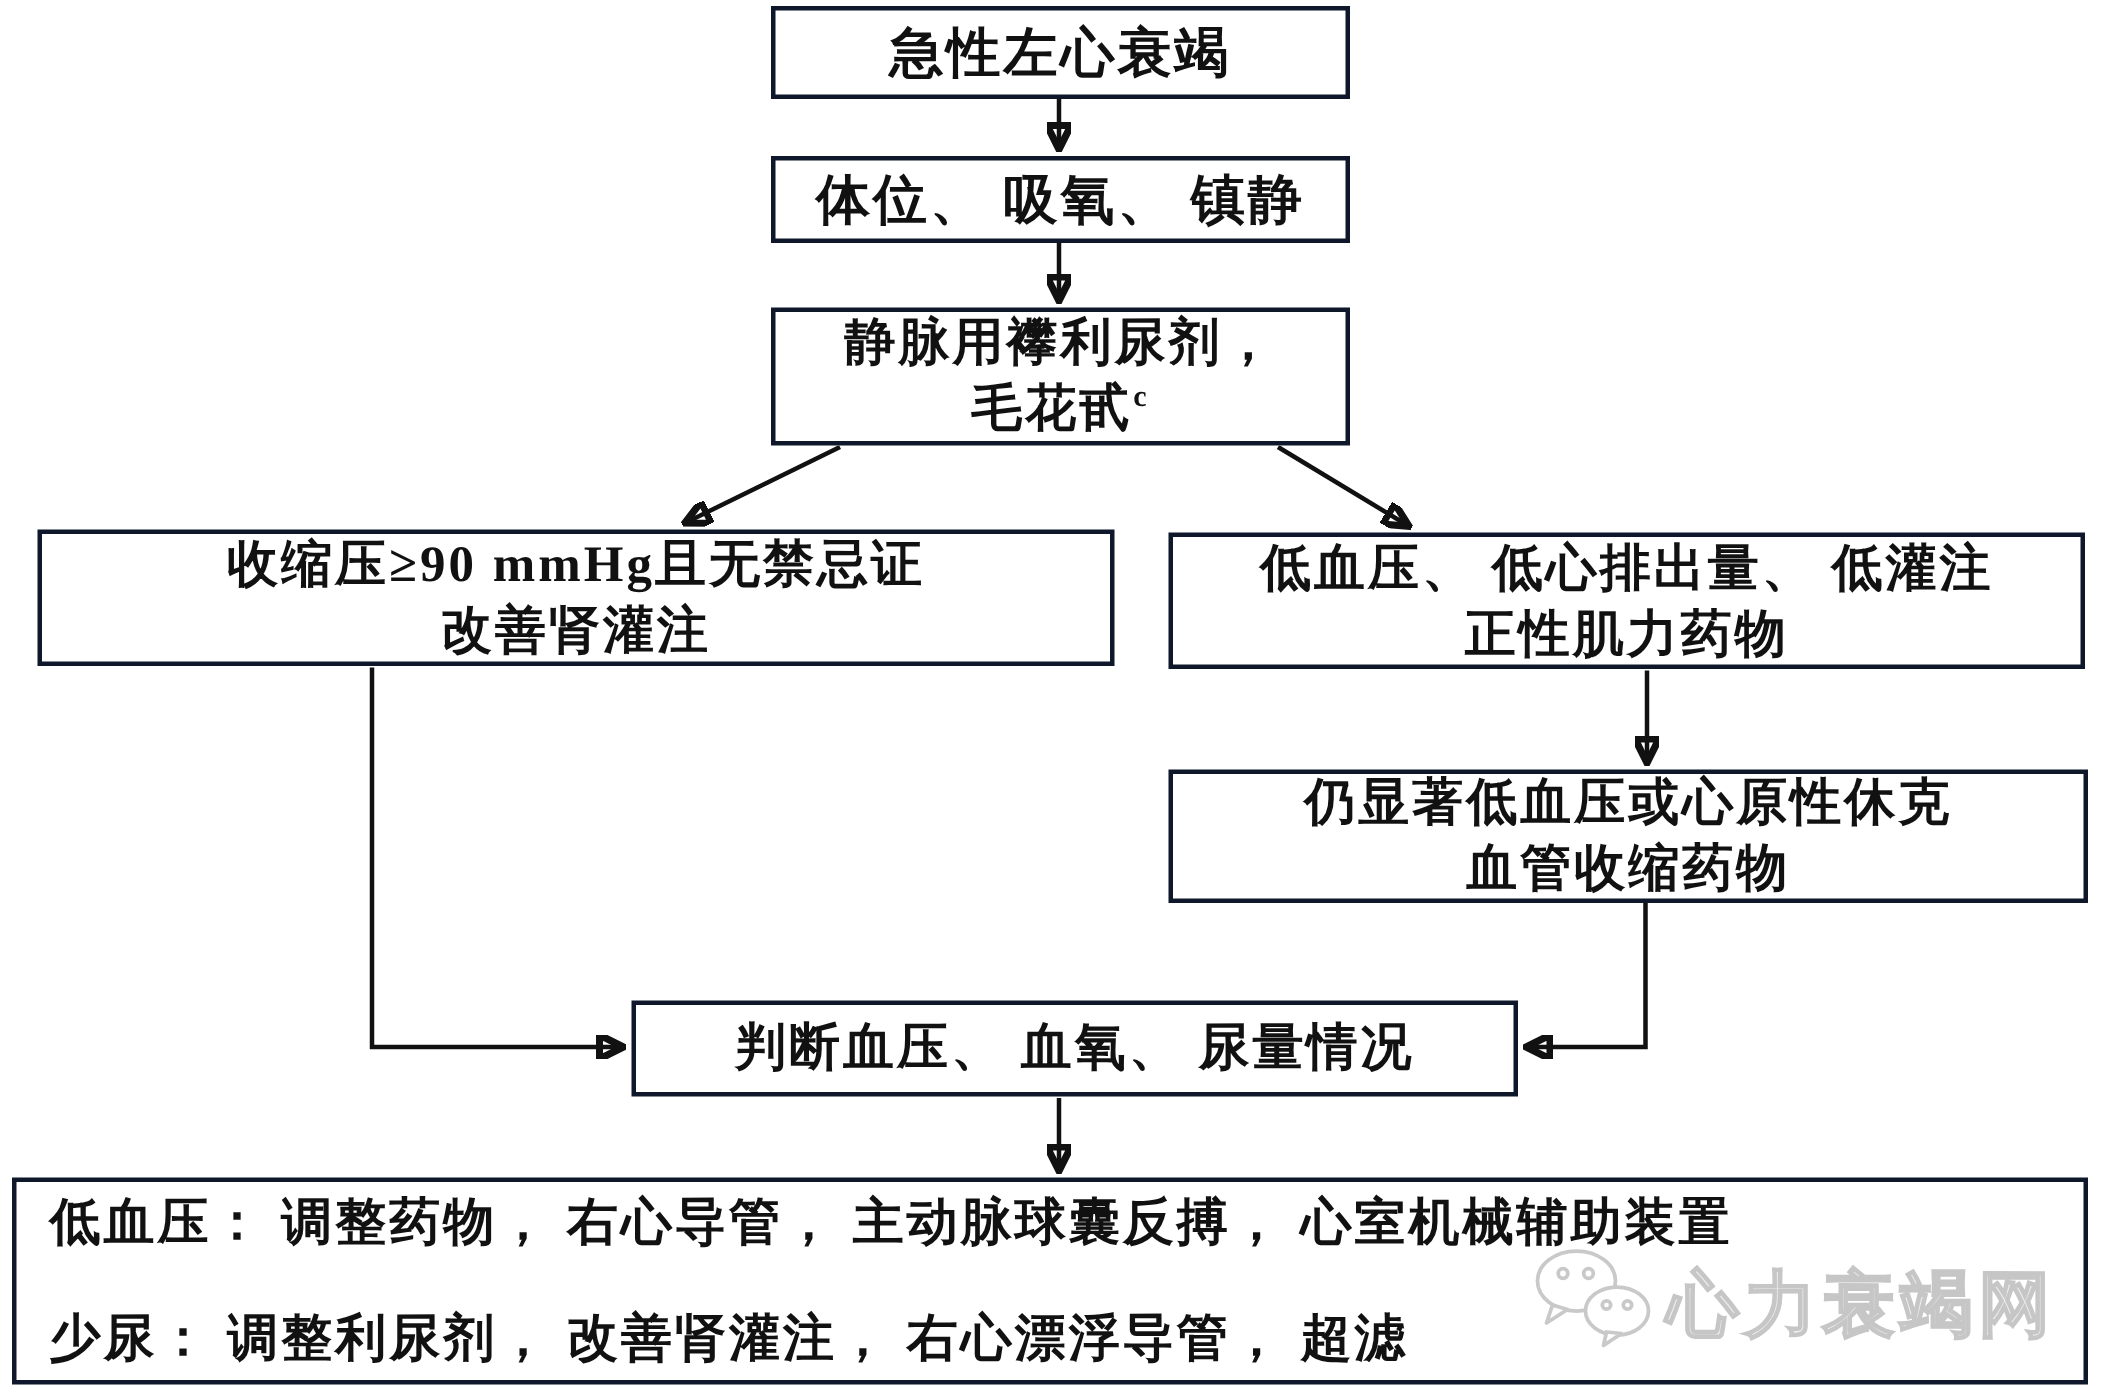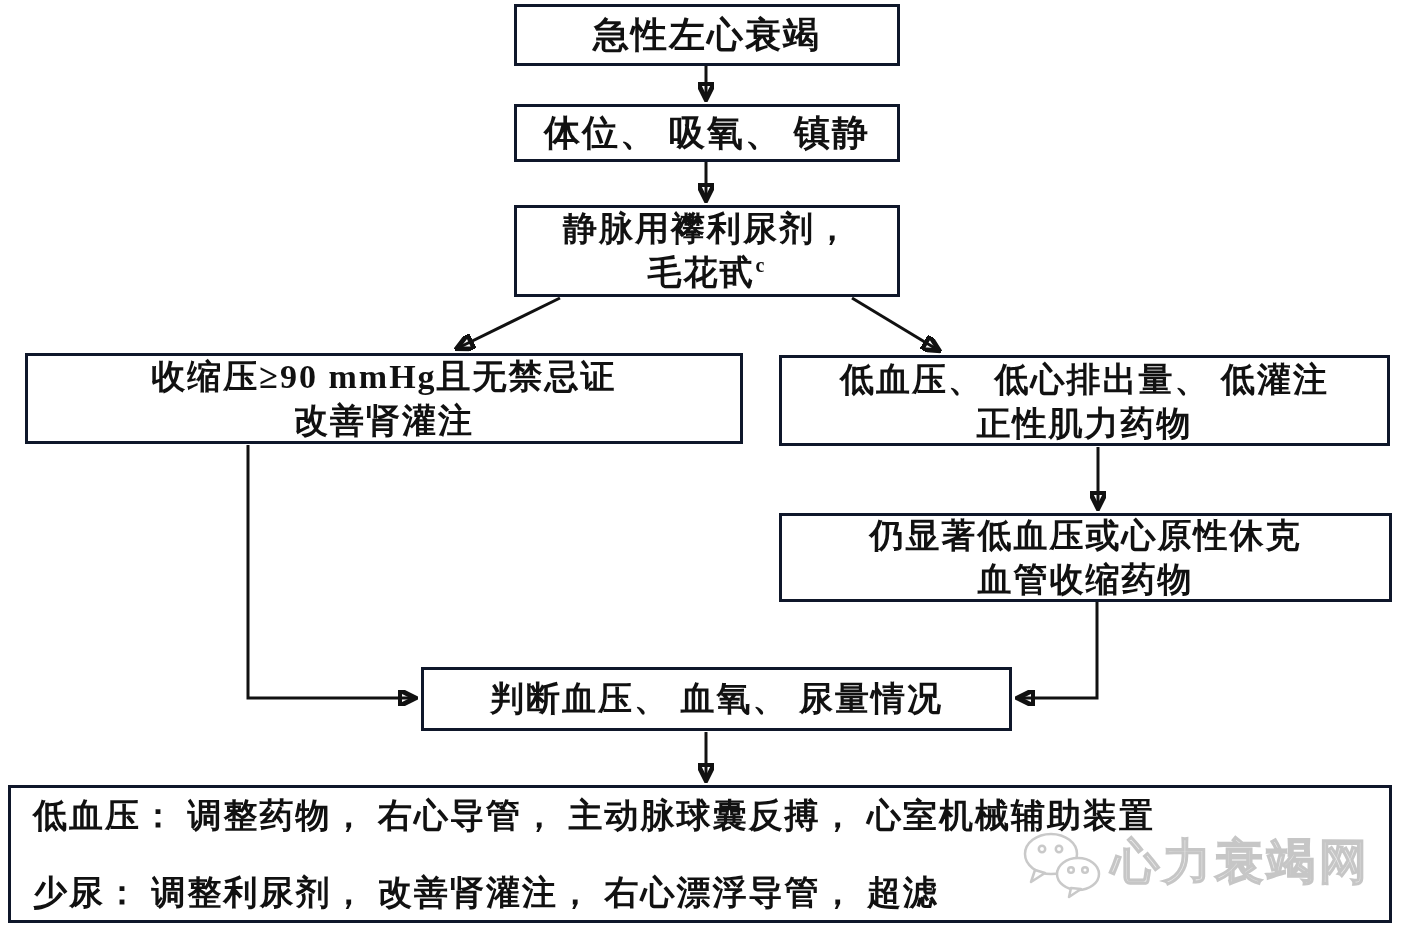--- a/index.html
+++ b/index.html
@@ -69,7 +69,7 @@
     right: 18px;
     bottom: 18px;
     display: flex;
-    align-items: flex-start;
+    align-items: flex-end;
     gap: 6px;
     z-index: 1;
   }

